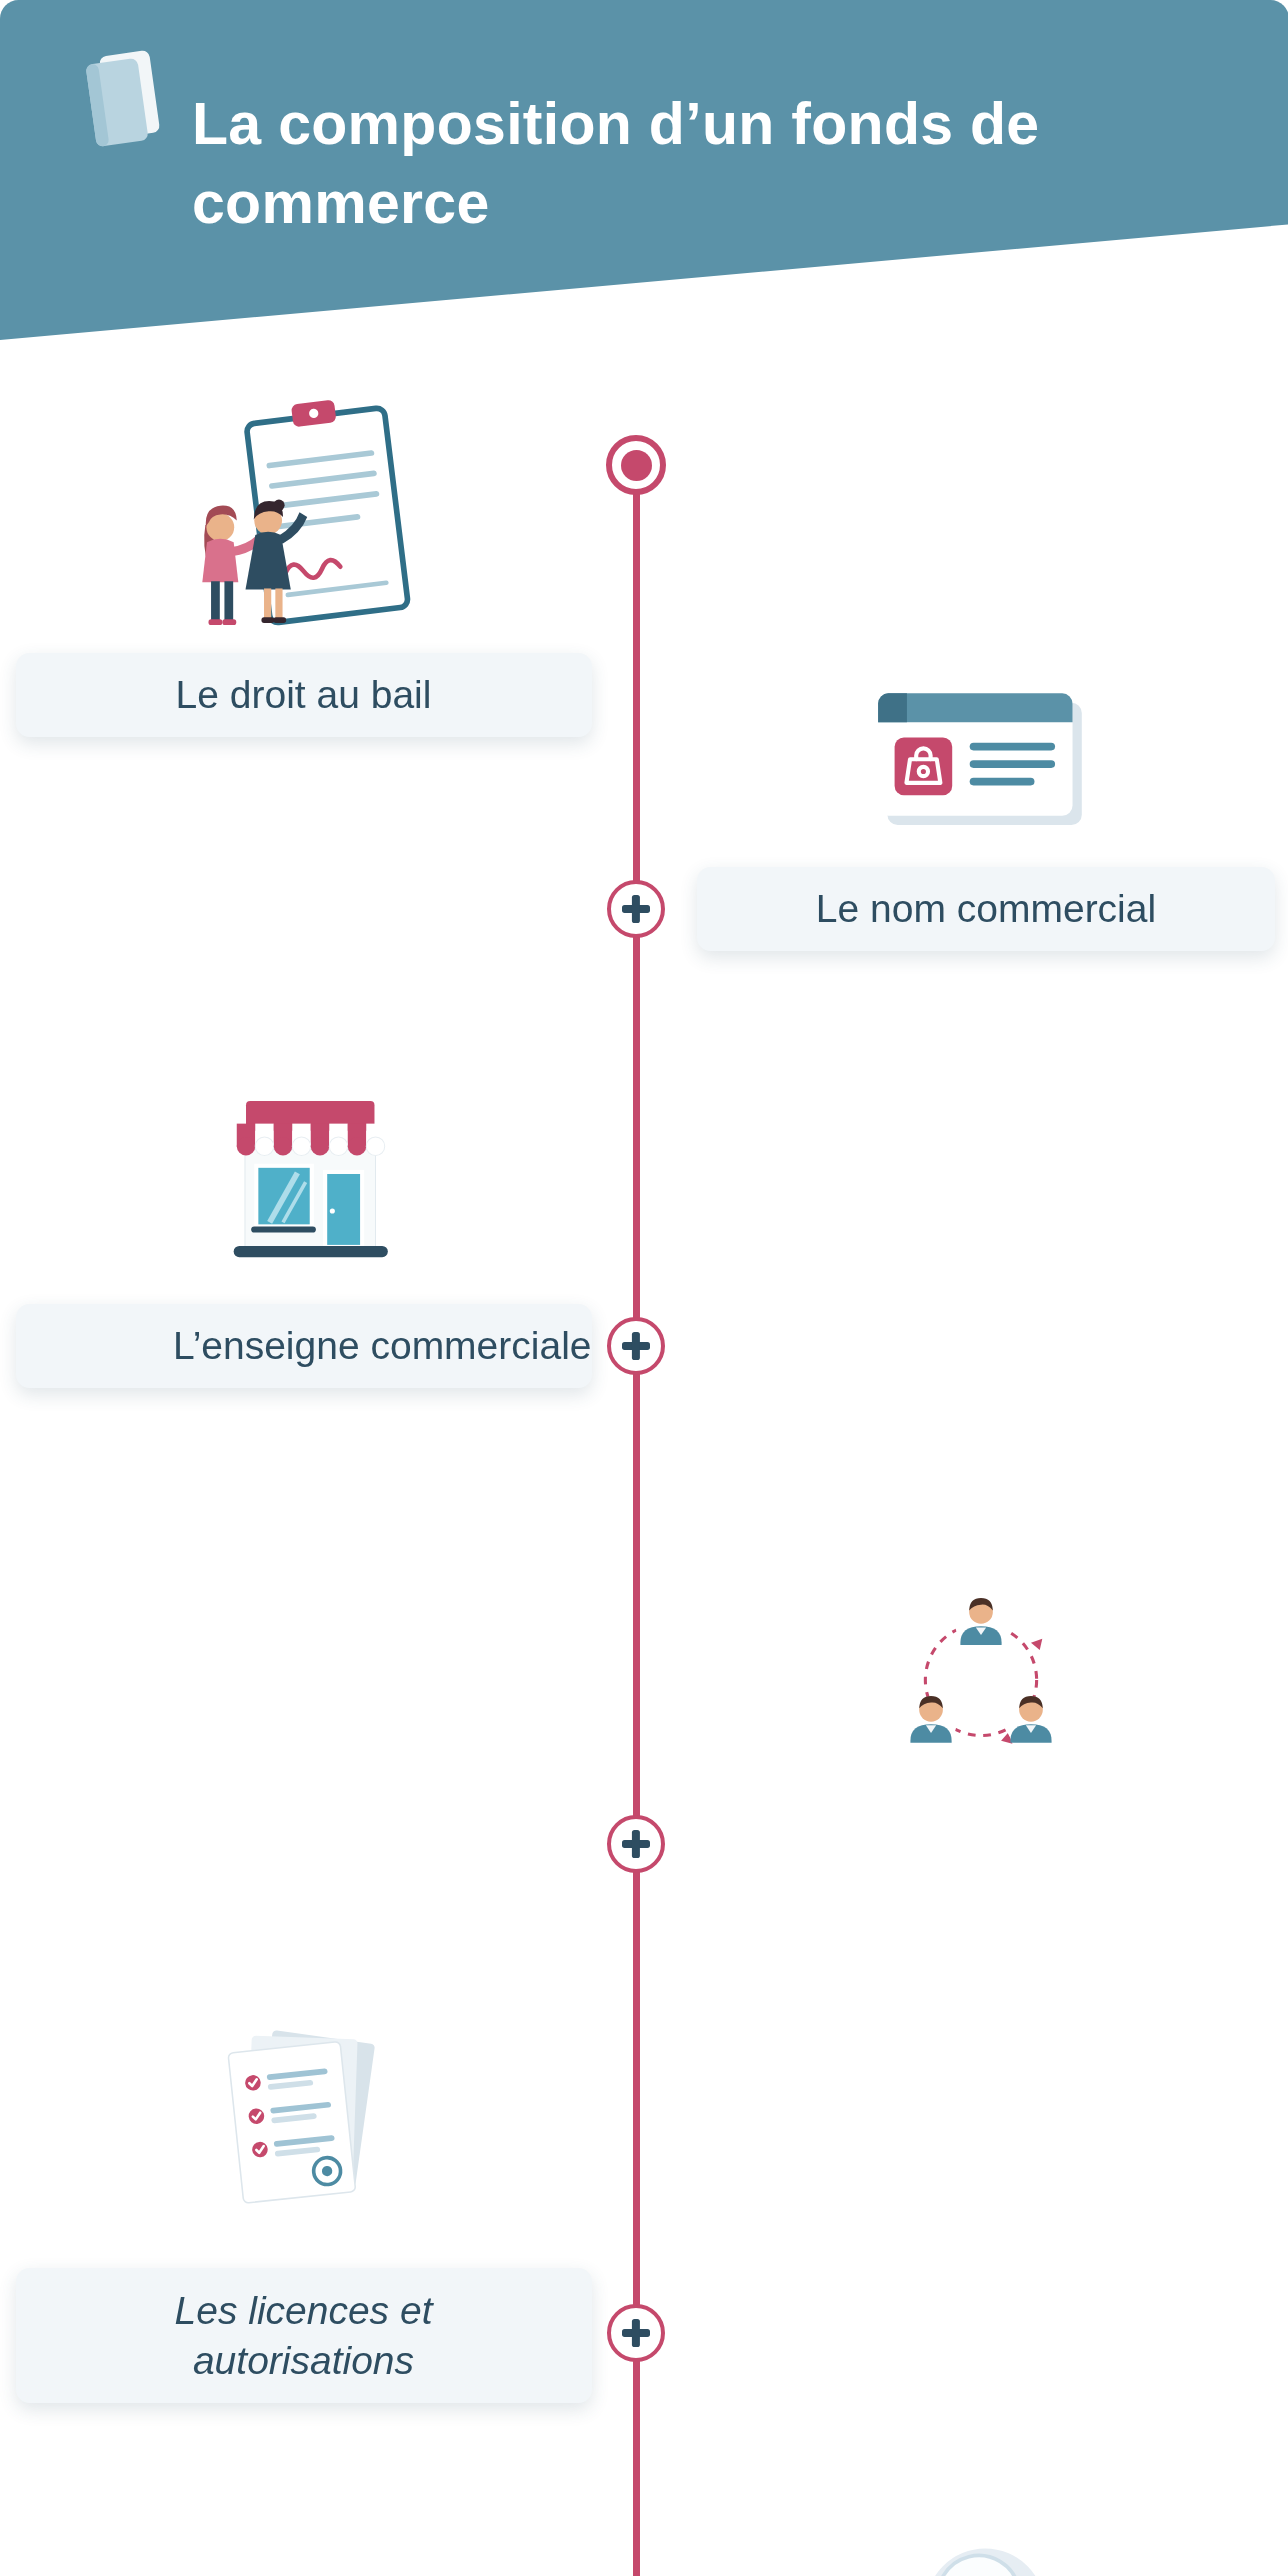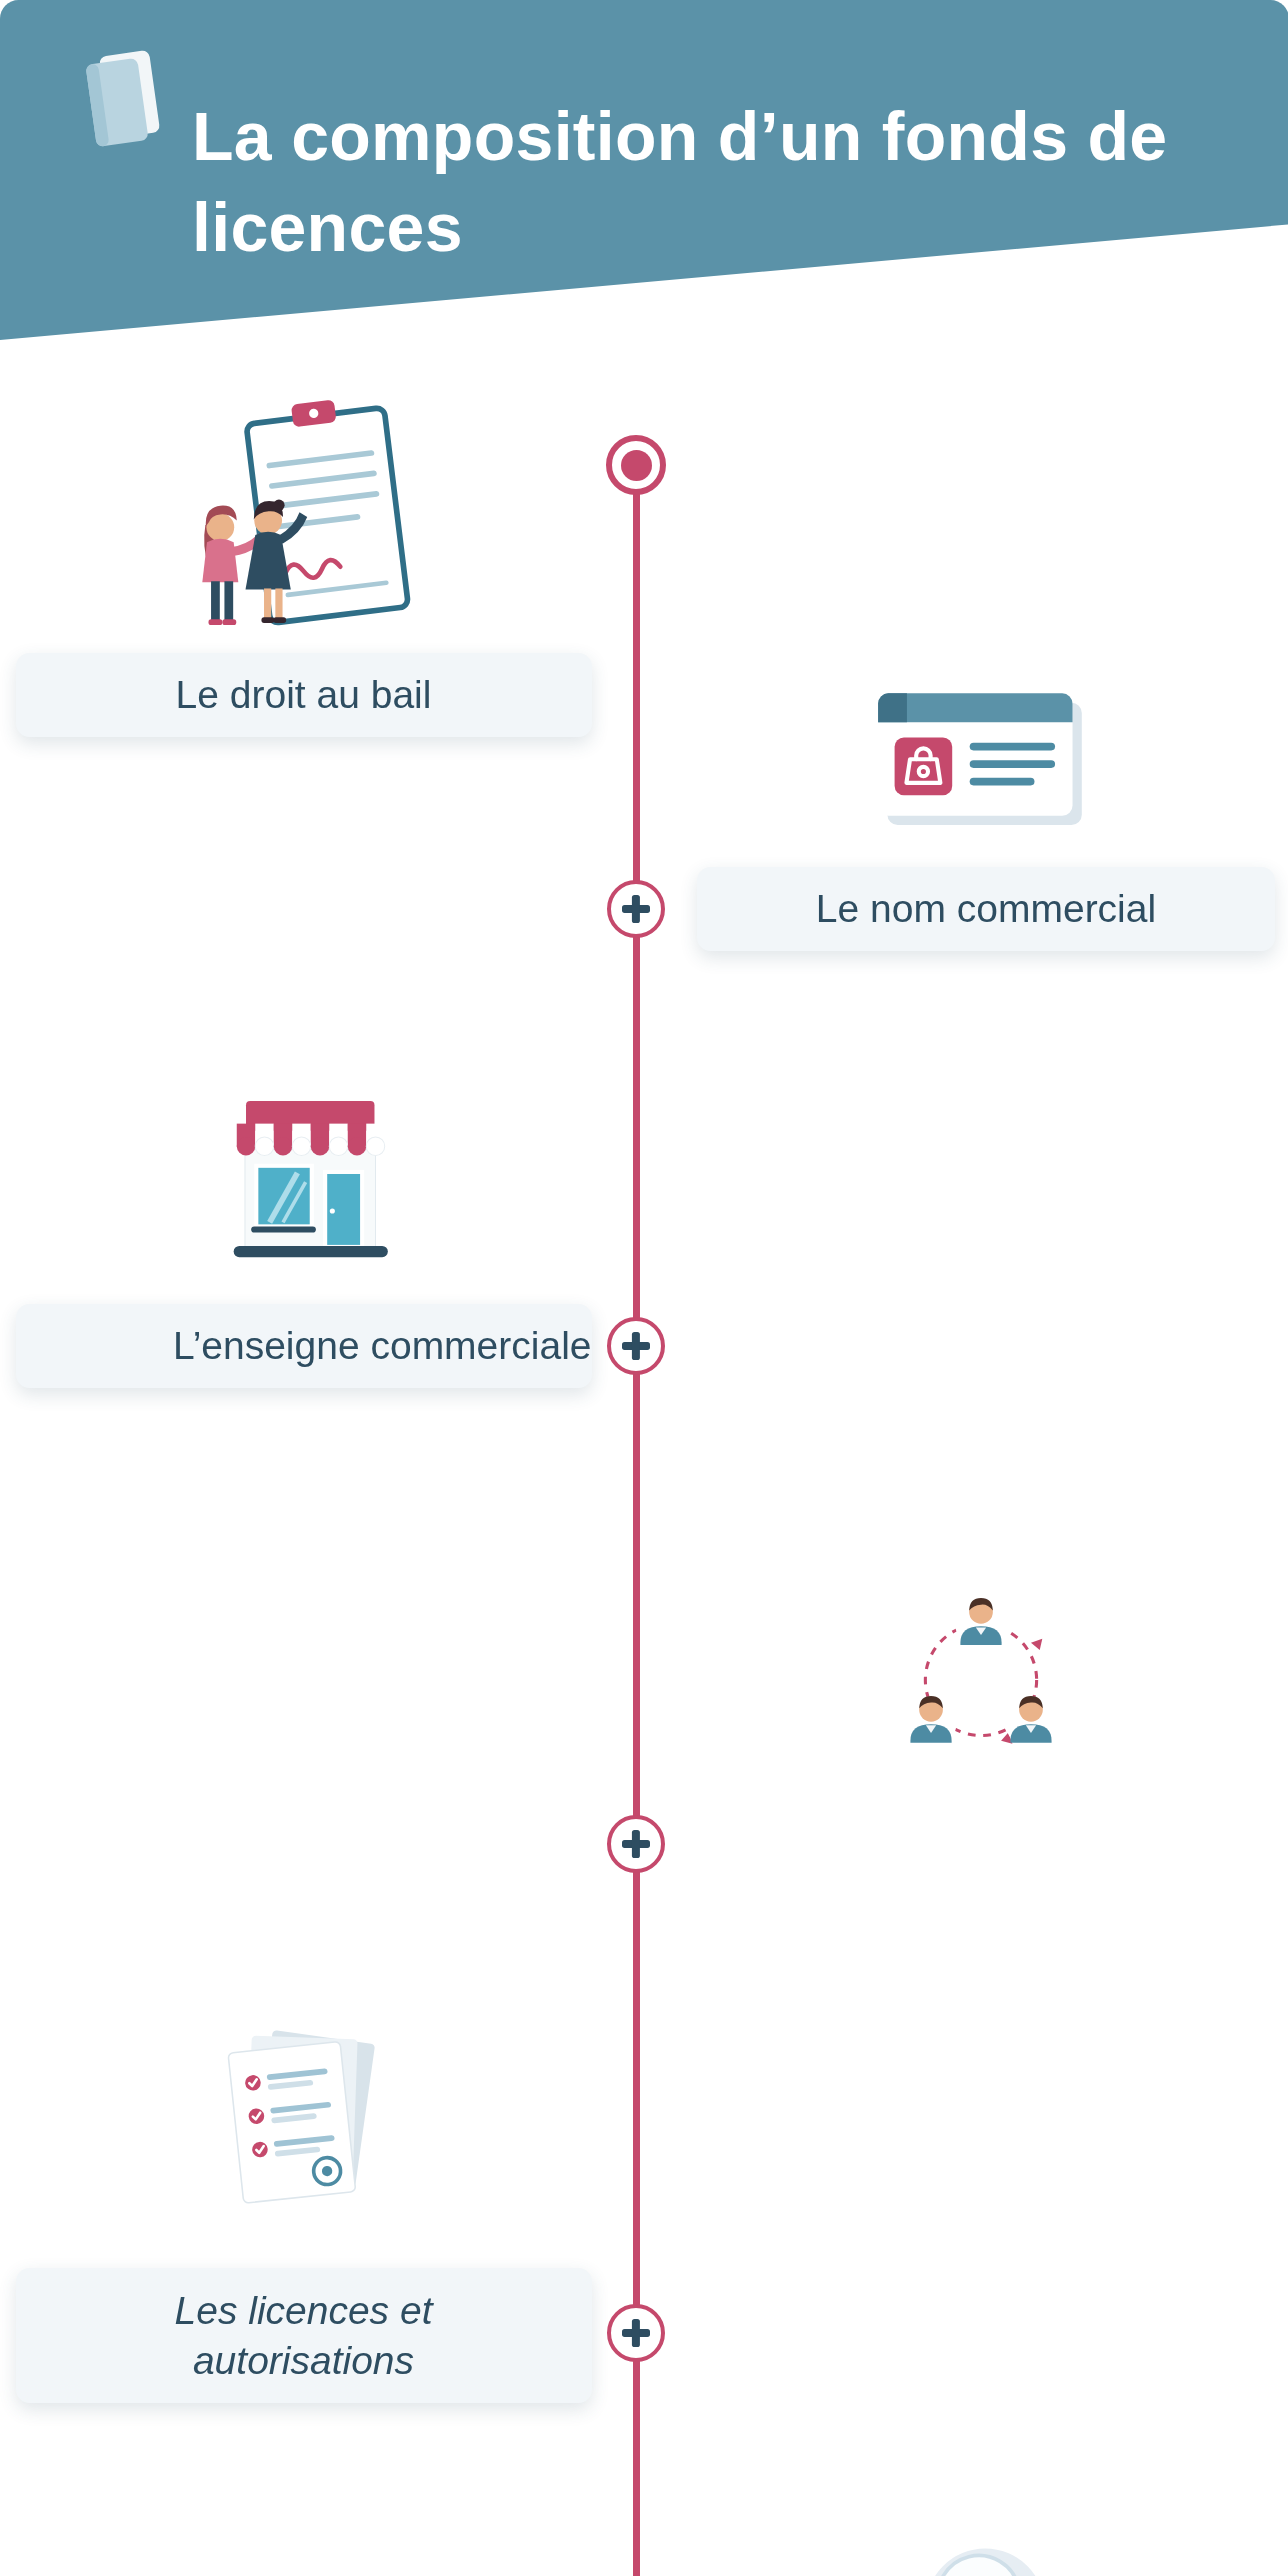--- a/index.html
+++ b/index.html
@@ -10,7 +10,7 @@
   .banner{position:absolute;left:0;top:0;width:1289px;height:340px;background:#5b92a8;
           clip-path:polygon(0 0,100% 0,100% 66%,0 100%);border-radius:18.5px 18.5px 0 0;}
   .header-book{position:absolute;left:76px;top:47px;width:90px;height:108px;}
-  .title{position:absolute;left:192px;top:45px;font-size:68px;font-weight:700;color:#ffffff;
+  .title{position:absolute;left:192px;top:45px;font-size:59px;font-weight:700;color:#ffffff;
          line-height:1.34;letter-spacing:0.3px;white-space:nowrap;}
 
   

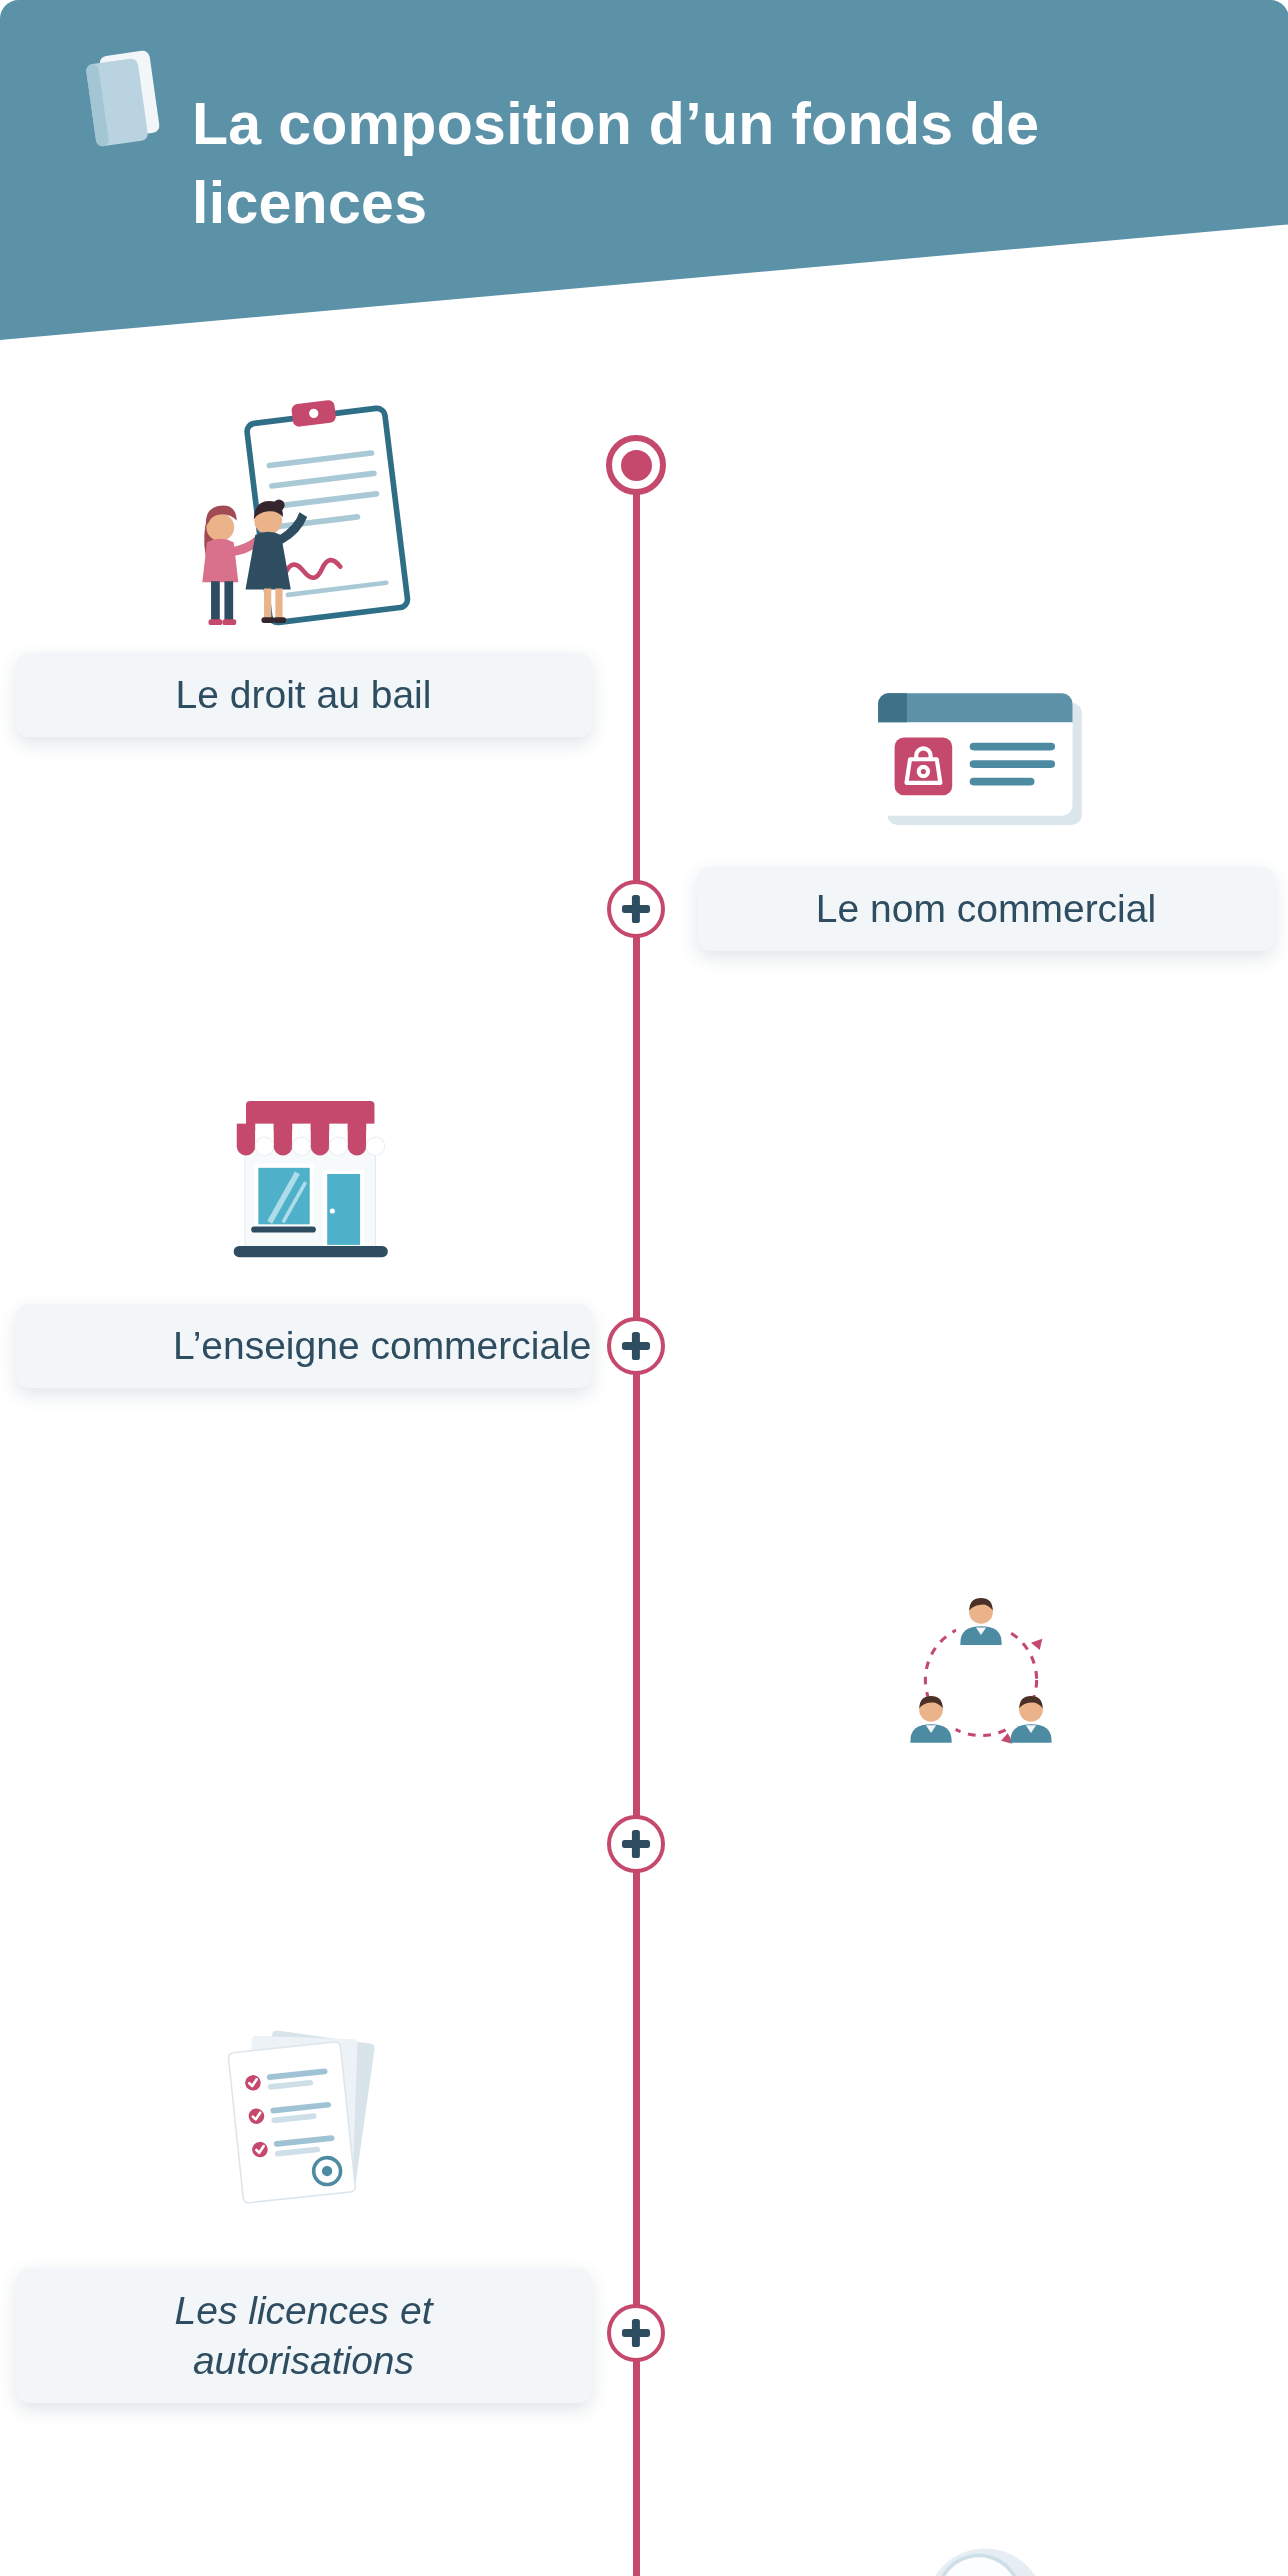--- a/index.html
+++ b/index.html
@@ -70,7 +70,7 @@
     </span>
     <h1 class="title">
       <span>La composition d’un fonds de</span><br>
-      <span>licences</span>
+      <span>commerce</span>
     </h1>
   </header>
 

